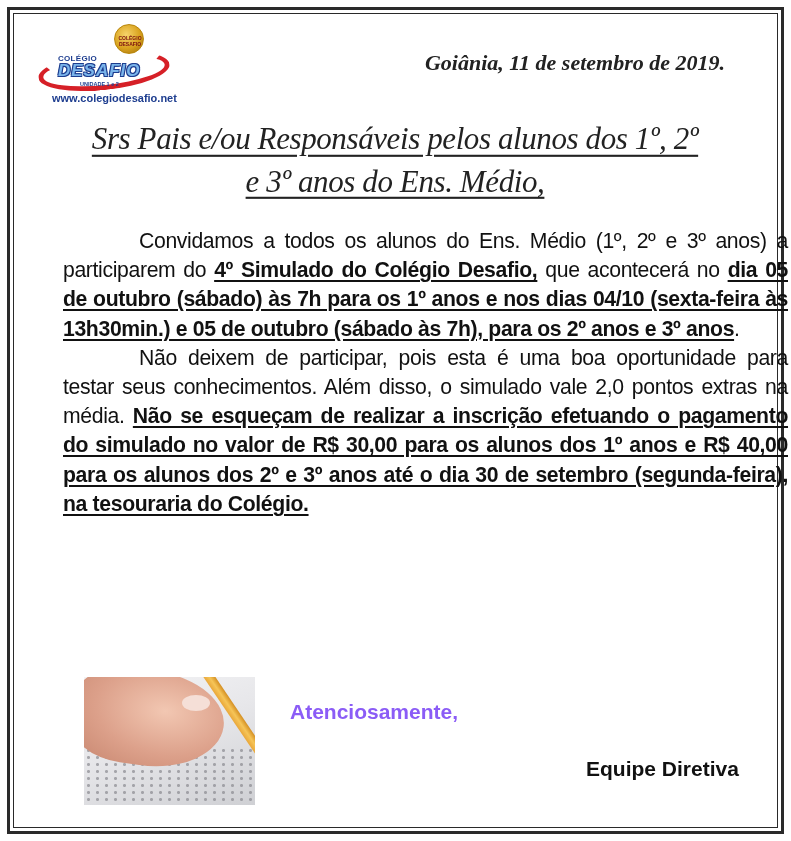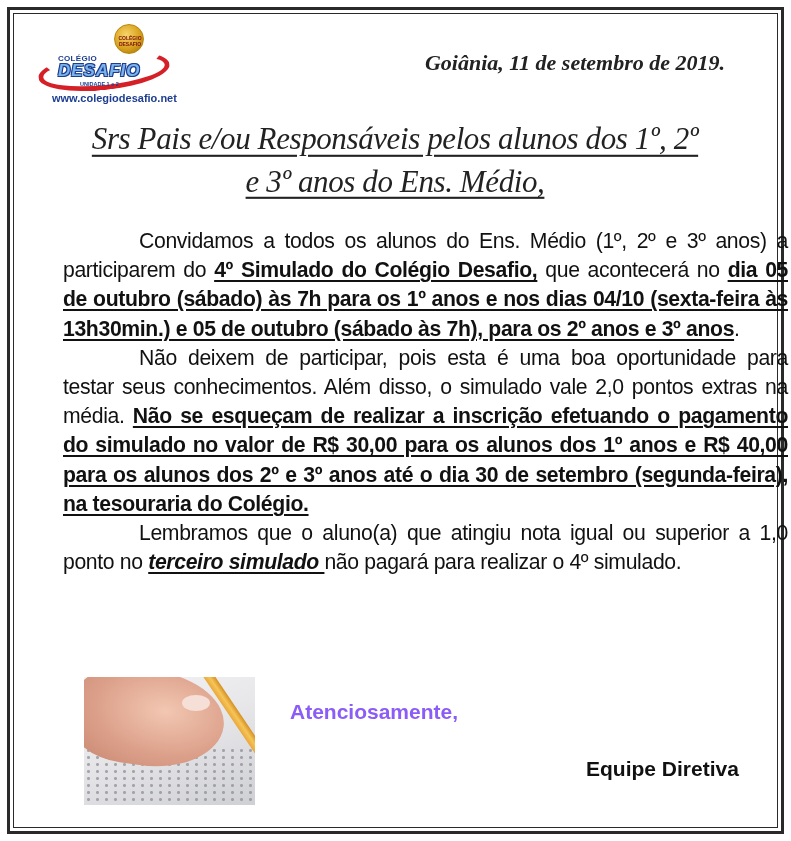--- a/index.html
+++ b/index.html
@@ -128,7 +128,6 @@
 <div class="body-text">
   <p><span>Convidamos a todos os alunos do Ens. Médio (1º, 2º e 3º anos) a participarem do </span><span class="b-ul">4º Simulado do Colégio Desafio,</span><span> que acontecerá no </span><span class="b-ul">dia 05 de outubro (sábado) às 7h para os 1º anos e nos dias 04/10 (sexta-feira às 13h30min.) e 05 de outubro (sábado às 7h), para os 2º anos e 3º anos</span><span>.</span></p>
   <p><span>Não deixem de participar, pois esta é uma boa oportunidade para testar seus conhecimentos. Além disso, o simulado vale 2,0 pontos extras na média. </span><span class="b-ul">Não se esqueçam de realizar a inscrição efetuando o pagamento do simulado no valor de R$ 30,00 para os alunos dos 1º anos e R$ 40,00 para os alunos dos 2º e 3º anos até o dia 30 de setembro (segunda-feira), na tesouraria do Colégio.</span></p>
-  <p><span>Lembramos que o aluno(a) que atingiu nota igual ou superior a 1,0 ponto no </span><span class="bi-ul">terceiro simulado </span><span>não pagará para realizar o 4º simulado.</span></p>
 </div>
 
 <div class="photo">

